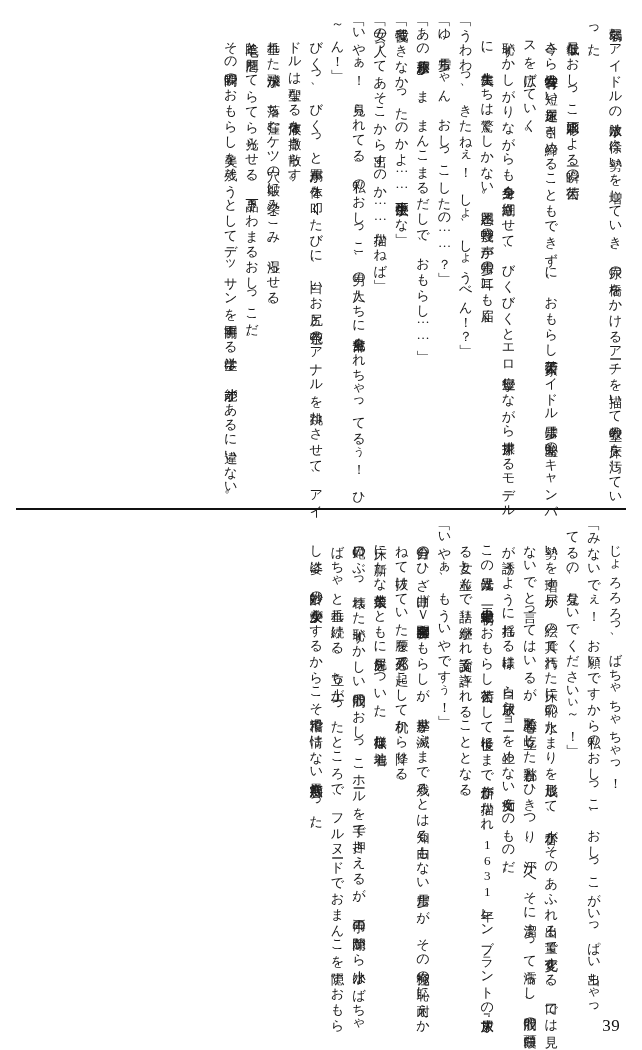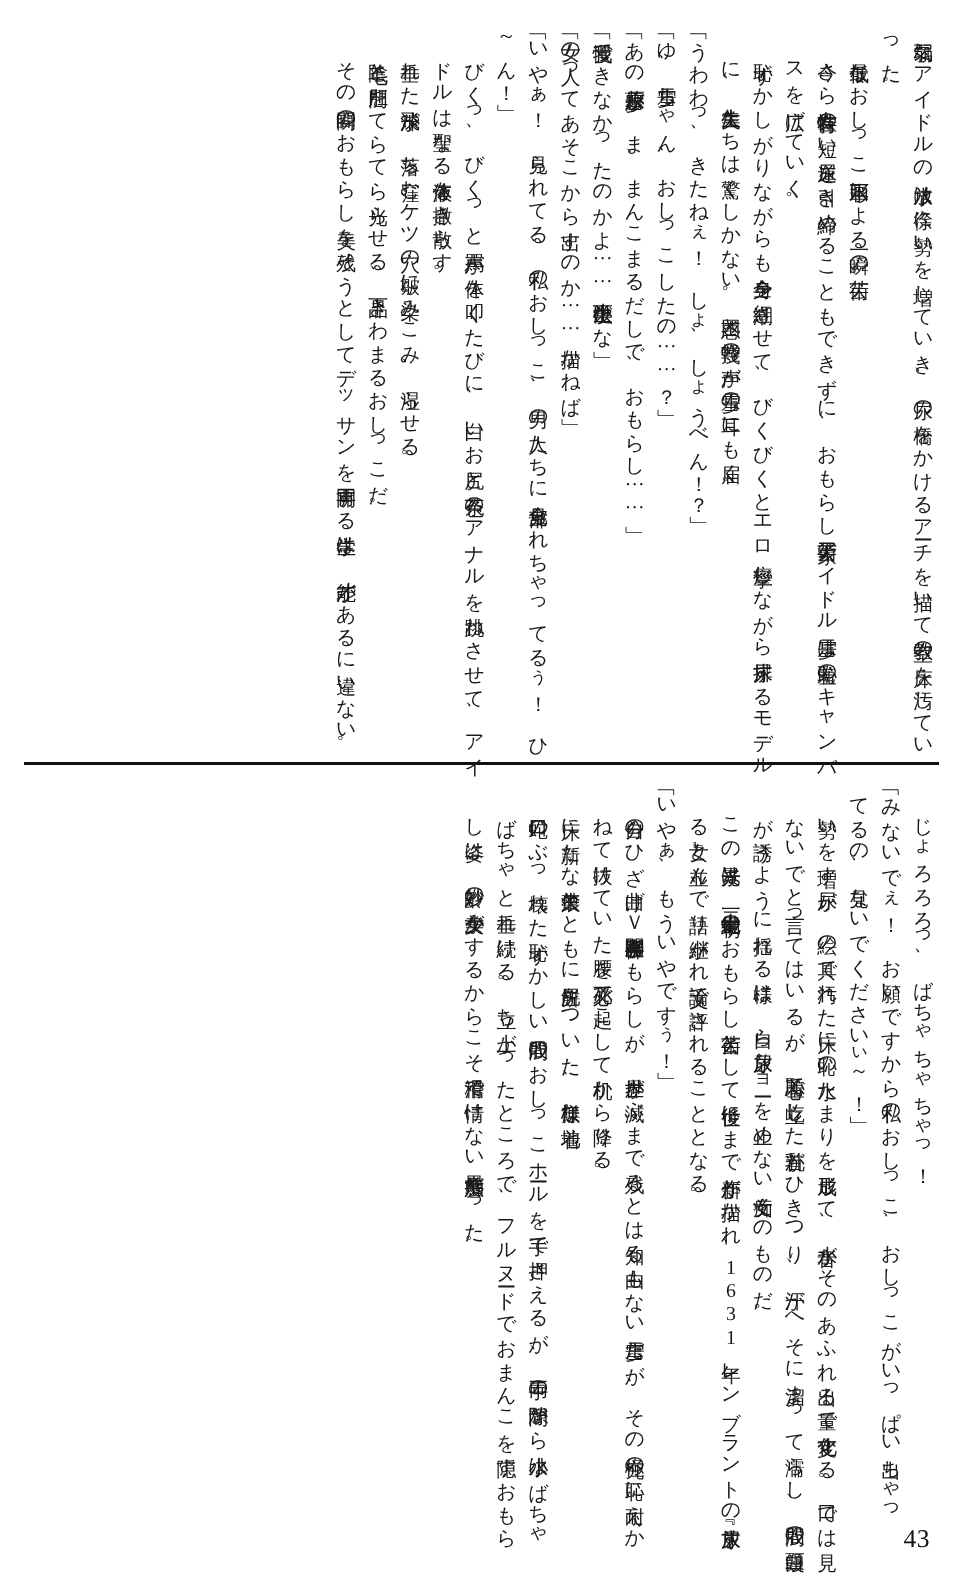--- a/index.html
+++ b/index.html
@@ -156,7 +156,7 @@
       </div>
   </div>
 
-  <div class="page-number">43</div>
+  <div class="page-number">39</div>
 
 </div>
 

